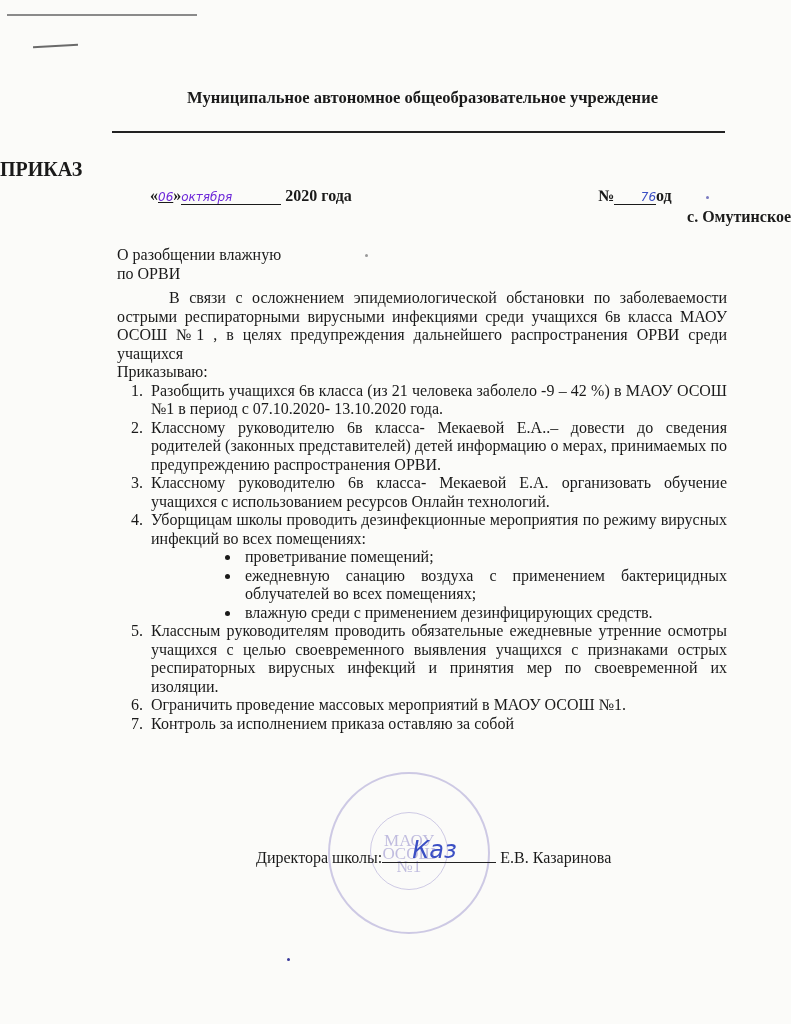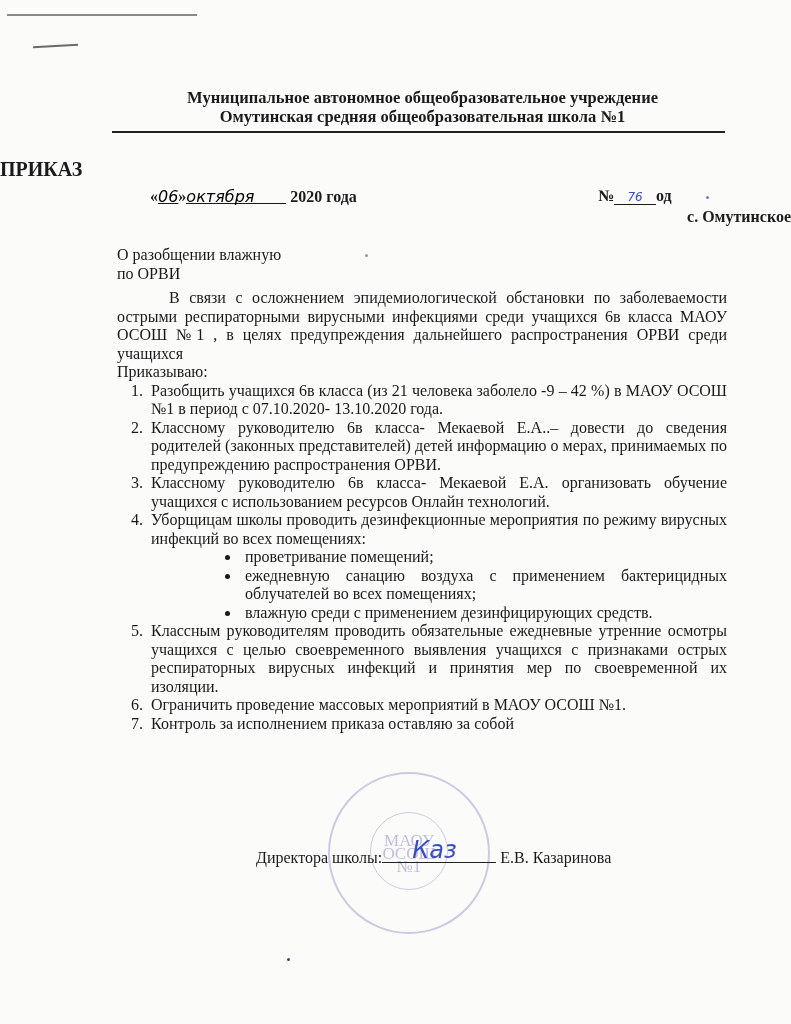--- a/index.html
+++ b/index.html
@@ -41,7 +41,6 @@
 
 <div class="org">
   <div>Муниципальное автономное общеобразовательное учреждение</div>
-  <div>Омутинская средняя общеобразовательная школа №1</div>
 </div>
 <div class="org-rule"></div>
 

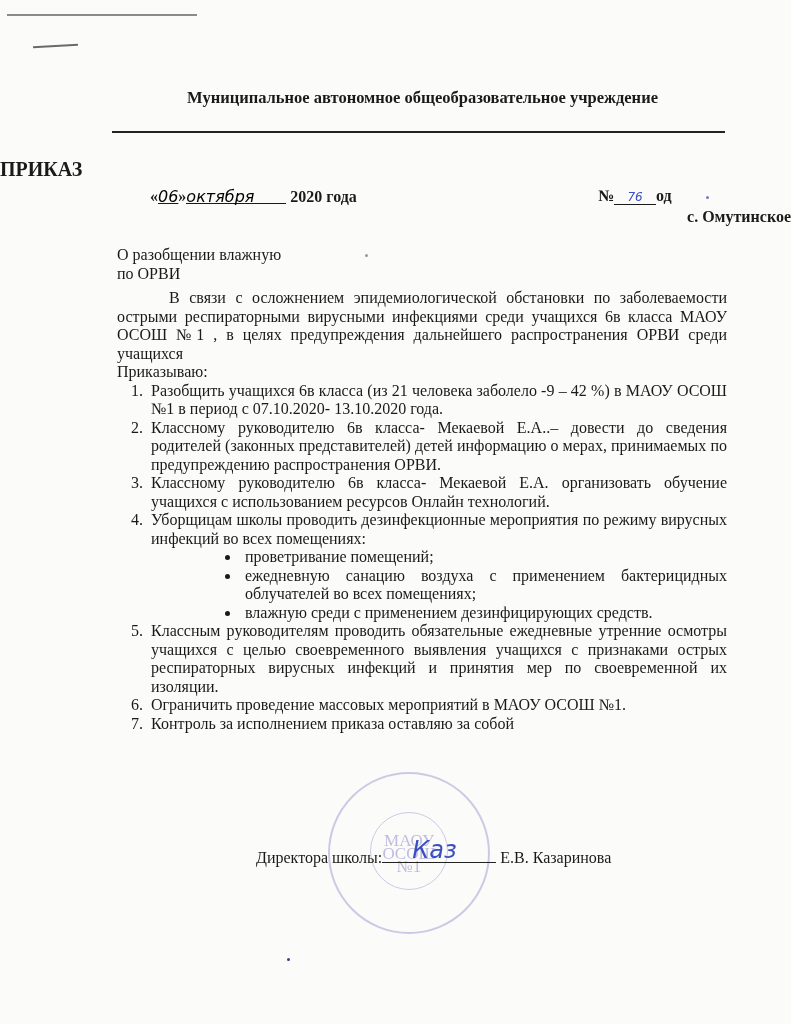--- a/index.html
+++ b/index.html
@@ -11,7 +11,7 @@
   .org-rule { position:absolute; left:112px; top:131px; width:613px; height:2px; background:#222; }
   .title { position:absolute; left:0; width:791px; top:158px; text-align:left; font-weight:bold; font-size:20px; }
   .dateline { position:absolute; left:150px; top:187px; font-weight:bold; font-size:16px; }
-  .dateline .hw { color:#000000; font-family:"DejaVu Sans", sans-serif; font-style:italic; font-weight:normal; font-size:16px; text-decoration:underline; text-decoration-color:#1a1a1a; }
+  .dateline .hw { color:#6d28d9; font-family:"DejaVu Sans", sans-serif; font-style:italic; font-weight:normal; font-size:12px; text-decoration:underline; text-decoration-color:#1a1a1a; }
   .numline { position:absolute; left:598px; top:187px; font-weight:bold; font-size:16px; }
   .numline .hw { color:#3b4fc4; font-family:"DejaVu Sans", sans-serif; font-style:italic; font-weight:normal; font-size:12px; display:inline-block; width:42px; text-align:center; border-bottom:1px solid #1a1a1a; line-height:13px; }
   .place { position:absolute; left:0; width:791px; top:208px; text-align:right; font-weight:bold; font-size:16px; }

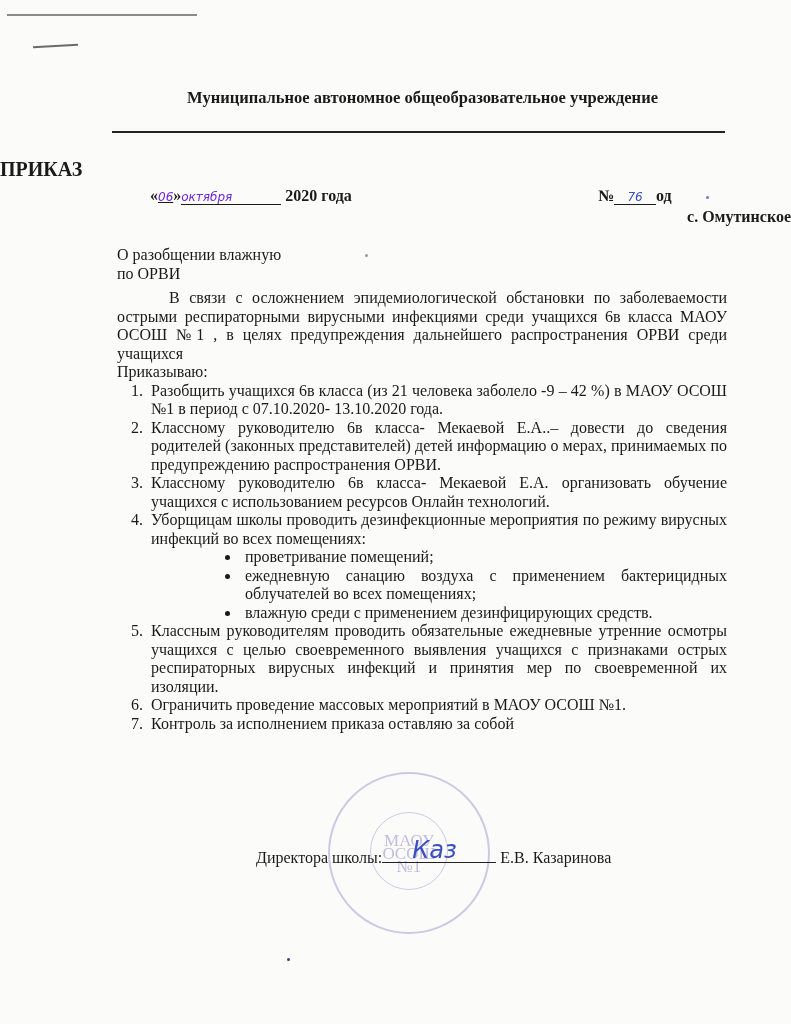--- a/index.html
+++ b/index.html
@@ -13,7 +13,7 @@
   .dateline { position:absolute; left:150px; top:187px; font-weight:bold; font-size:16px; }
   .dateline .hw { color:#6d28d9; font-family:"DejaVu Sans", sans-serif; font-style:italic; font-weight:normal; font-size:12px; text-decoration:underline; text-decoration-color:#1a1a1a; }
   .numline { position:absolute; left:598px; top:187px; font-weight:bold; font-size:16px; }
-  .numline .hw { color:#3b4fc4; font-family:"DejaVu Sans", sans-serif; font-style:italic; font-weight:normal; font-size:12px; display:inline-block; width:42px; text-align:center; border-bottom:1px solid #1a1a1a; line-height:13px; }
+  .numline .hw { color:#3b4fc4; font-family:"DejaVu Sans", sans-serif; font-style:italic; font-weight:normal; font-size:12px; display:inline-block; width:42px; text-align:right; border-bottom:1px solid #1a1a1a; line-height:13px; }
   .place { position:absolute; left:0; width:791px; top:208px; text-align:right; font-weight:bold; font-size:16px; }
   .subject { position:absolute; left:117px; top:245px; font-size:16px; line-height:19px; }
   .body { position:absolute; left:117px; width:610px; font-size:16px; line-height:18.5px; }

